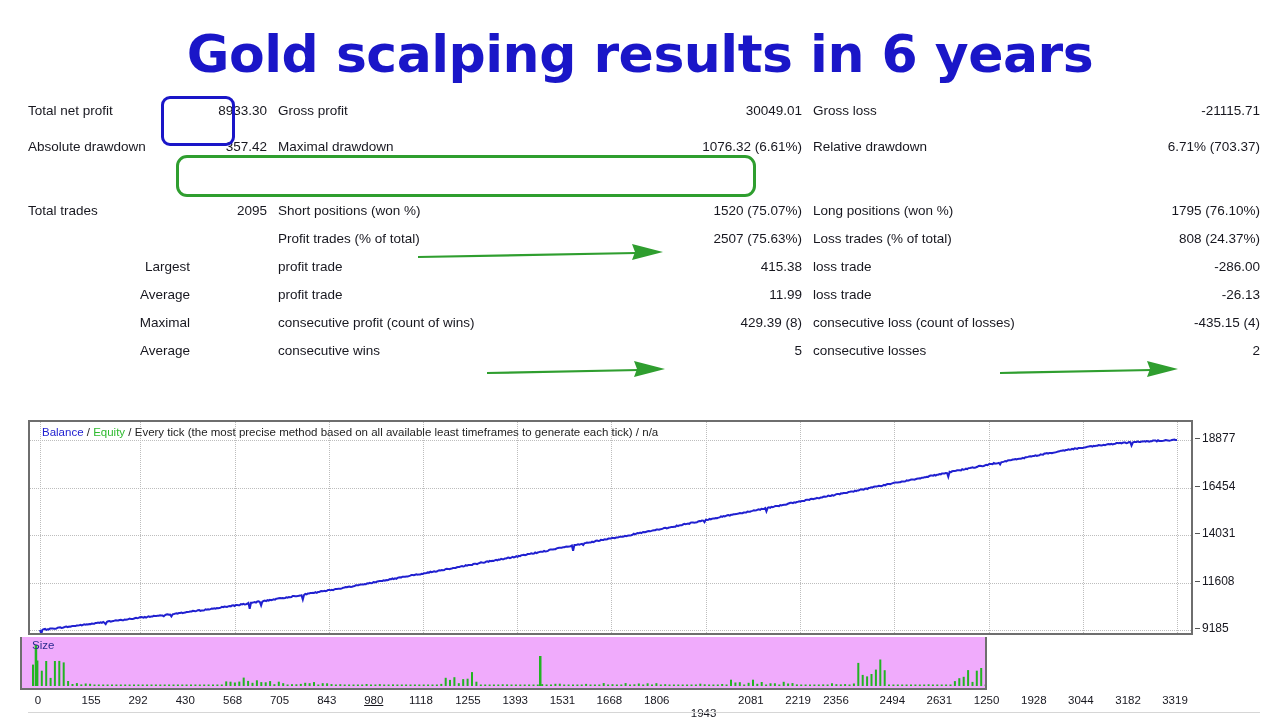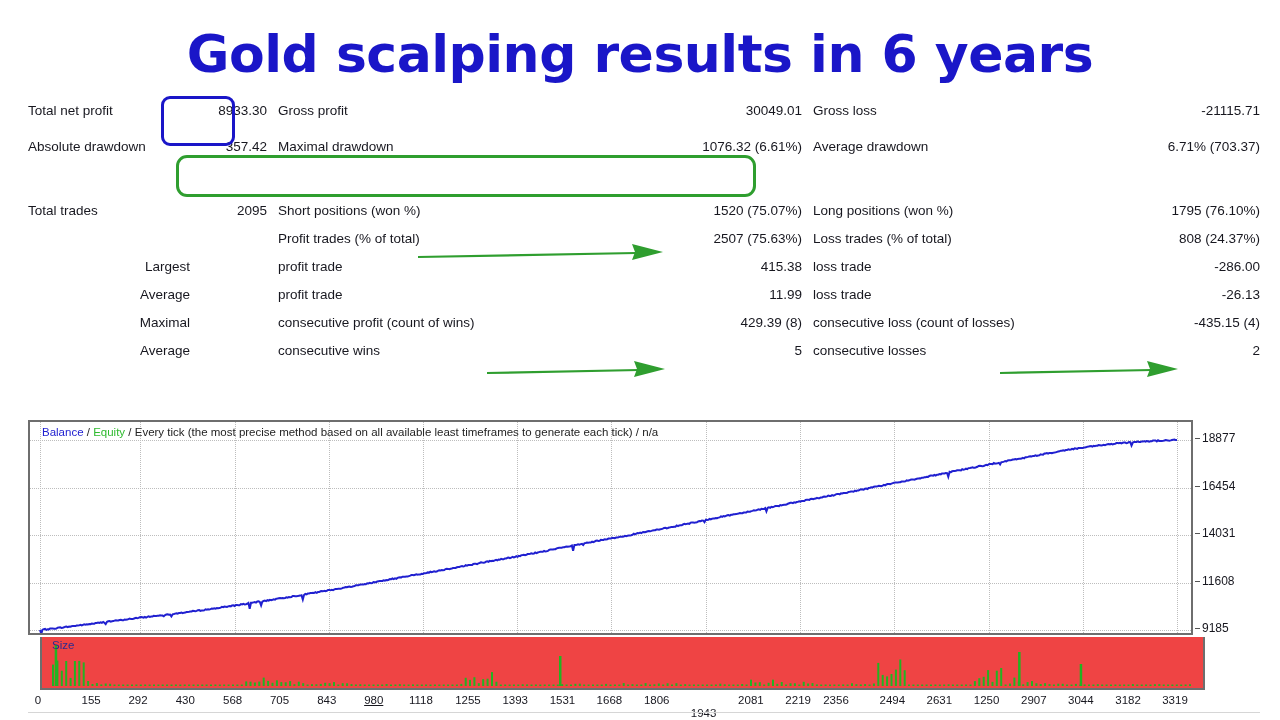--- a/index.html
+++ b/index.html
@@ -182,7 +182,7 @@
         <td class="c2">357.42</td>
         <td class="c3">Maximal drawdown</td>
         <td class="c4">1076.32 (6.61%)</td>
-        <td class="c5">Average drawdown</td>
+        <td class="c5">Relative drawdown</td>
         <td class="c6">6.71% (703.37)</td>
       </tr>
       <tr class="spacer-row">

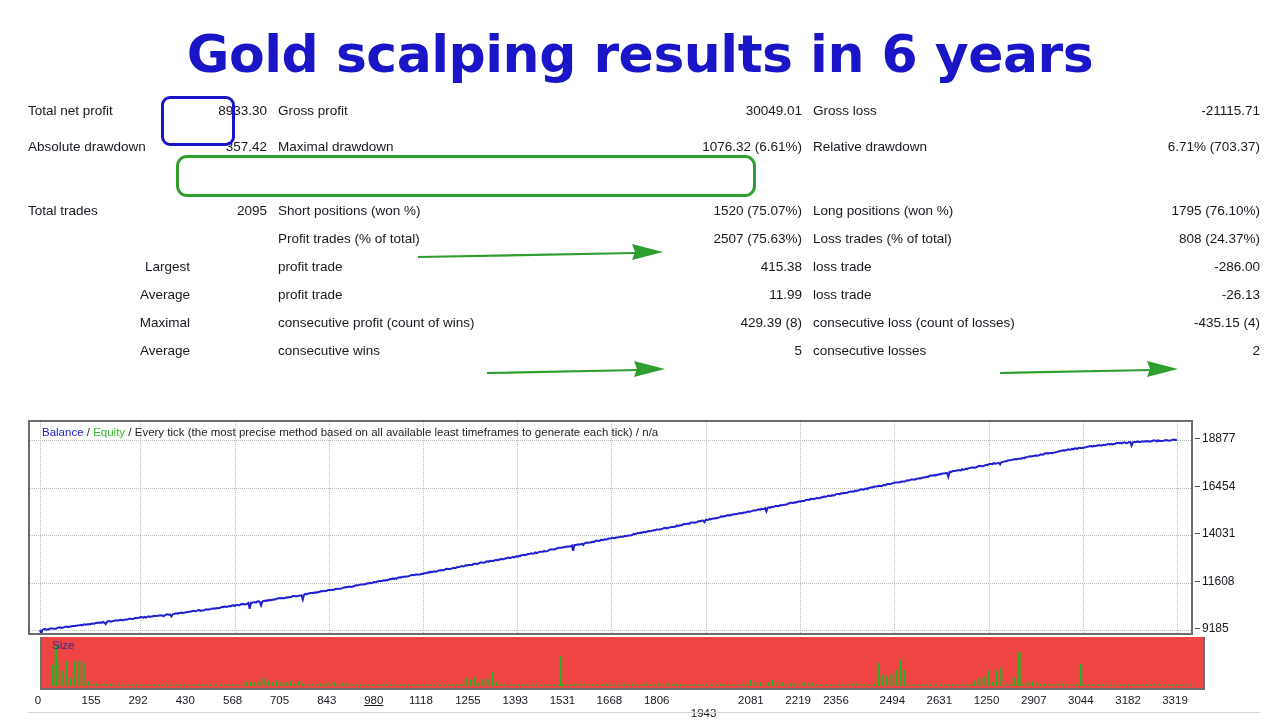--- a/index.html
+++ b/index.html
@@ -103,11 +103,11 @@
   
   #size-panel {
     position:absolute;
-    left:40px; top:637px;
-    width:1165px; height:53px;
+    left:20px; top:637px;
+    width:967px; height:53px;
     border:2px solid #6e6e6e;
     border-top:none;
-    background:#ef4444;
+    background:#f0abfc;
     overflow:hidden;
   }
   #size-label {

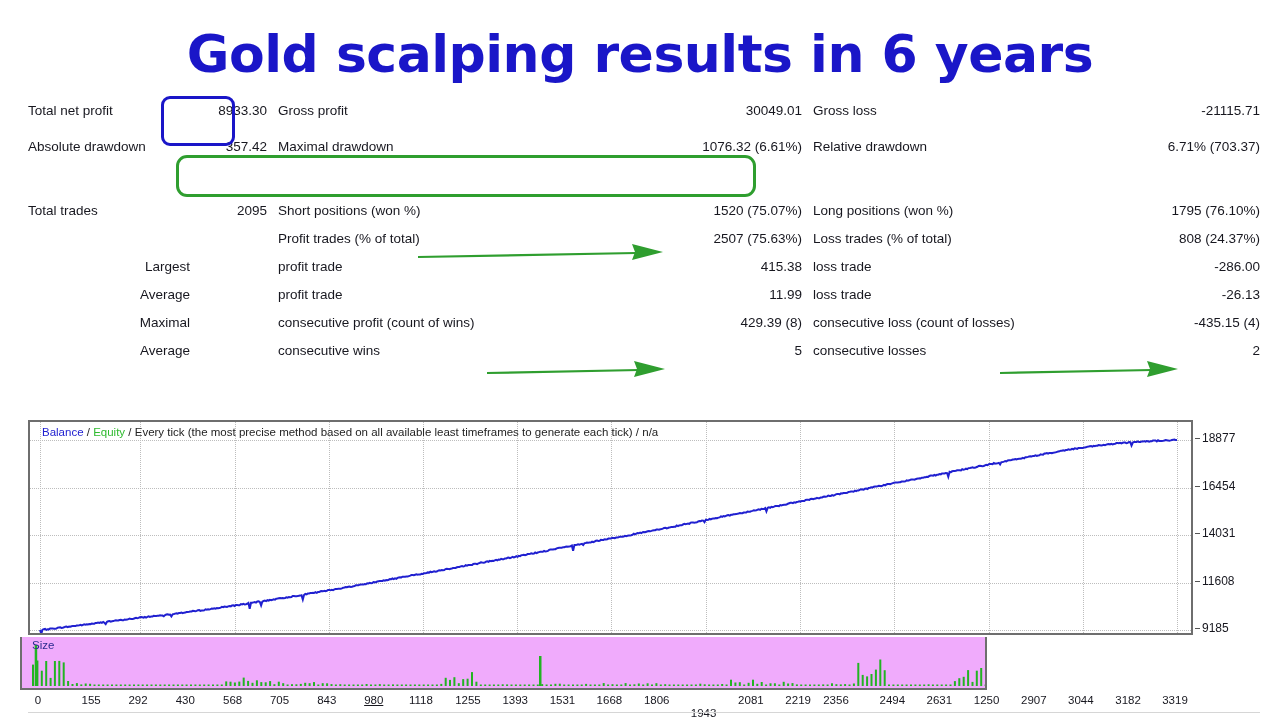--- a/index.html
+++ b/index.html
@@ -595,7 +595,7 @@
     <div class="xtick" style="left: 864.377px;">2494</div>
     <div class="xtick" style="left: 911.31px;">2631</div>
     <div class="xtick" style="left: 958.585px;">1250</div>
-    <div class="xtick" style="left: 1005.86px;">2907</div>
+    <div class="xtick" style="left: 1005.86px;">1928</div>
     <div class="xtick" style="left: 1052.79px;">3044</div>
     <div class="xtick" style="left: 1100.07px;">3182</div>
     <div class="xtick" style="left: 1147px;">3319</div>

